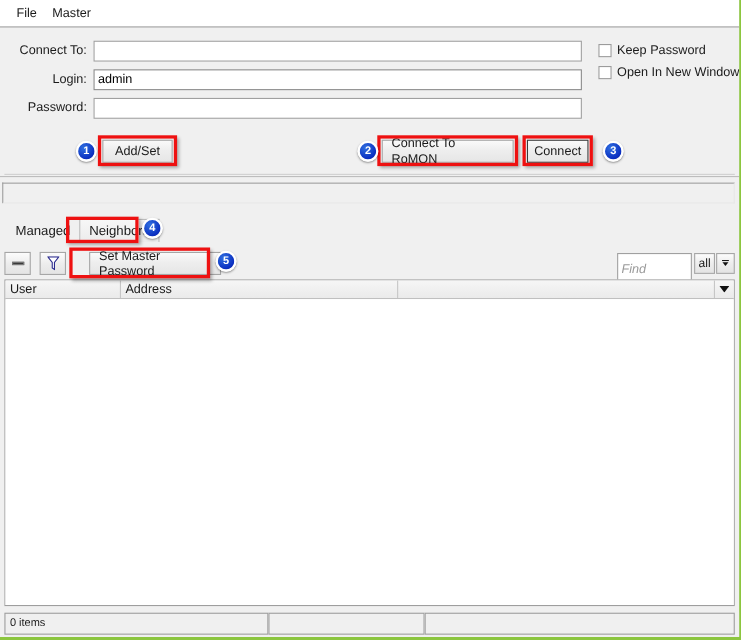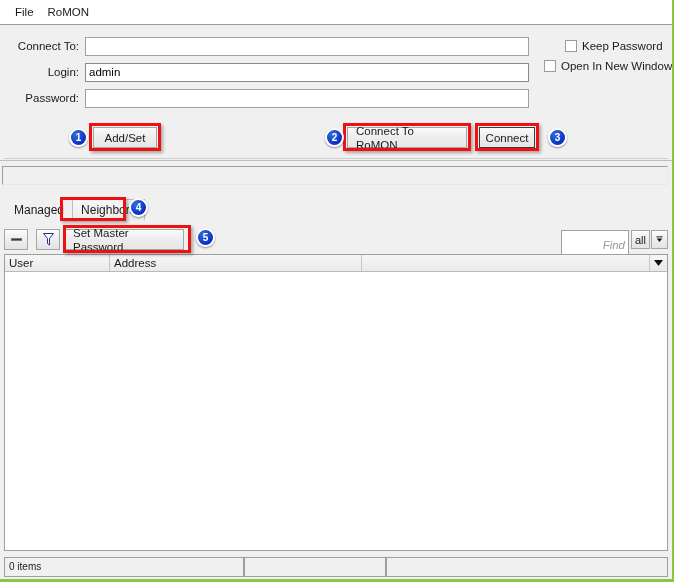--- a/index.html
+++ b/index.html
@@ -323,7 +323,7 @@
 
   <div class="menubar">
     <div class="menu-item">File</div>
-    <div class="menu-item">RoMON</div>
+    <div class="menu-item">Master</div>
   </div>
 
   <div class="form-panel">

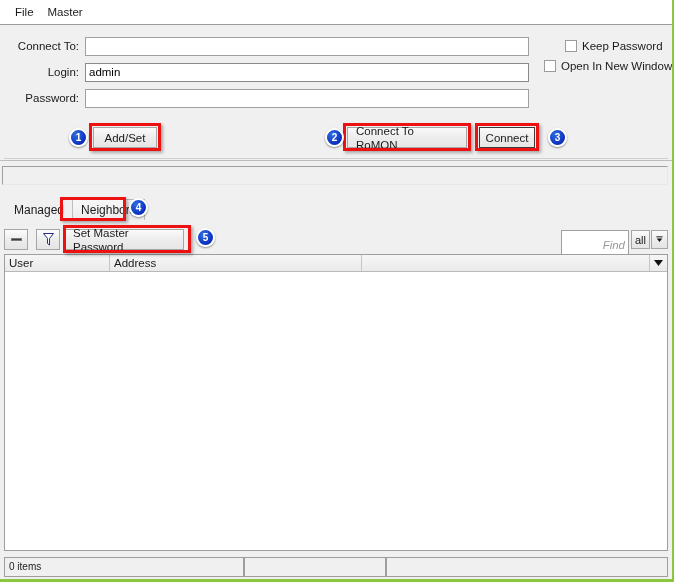--- a/index.html
+++ b/index.html
@@ -343,7 +343,7 @@
       <input class="form-input focused" type="text" value="admin" style="">
     </div>
 
-    <div class="chk-row" style="left:544px; top:12px;margin-left:21px;">
+    <div class="chk-row" style="left:544px; top:12px;">
       <div class="chk-box"></div>
       <div class="chk-label">Keep Password</div>
     </div>

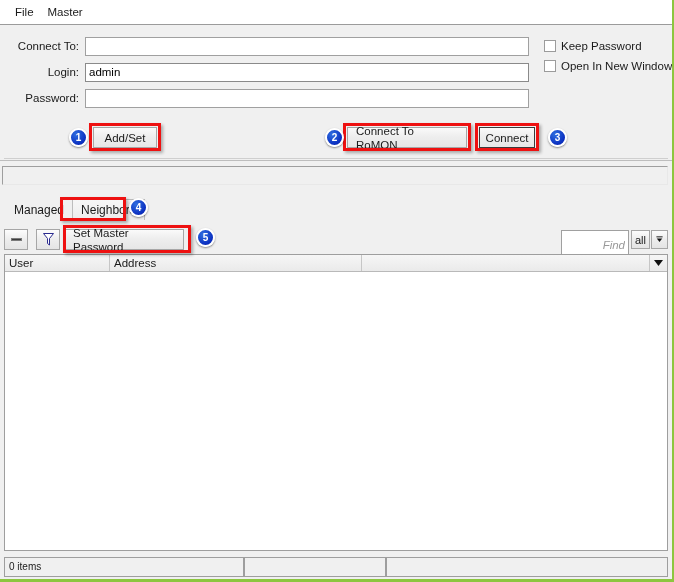--- a/index.html
+++ b/index.html
@@ -383,7 +383,7 @@
       </svg>
     </div>
 
-    <div class="btn" style="position:absolute; left:64px; top:1px; width:120px; height:21px;">Set Master Password</div>
+    <div class="btn" style="position:absolute; left:81px; top:1px; width:120px; height:21px;">Set Master Password</div>
 
     <input class="find-input" style="left: 561px; top: 2px;" type="text" placeholder="Find">
 

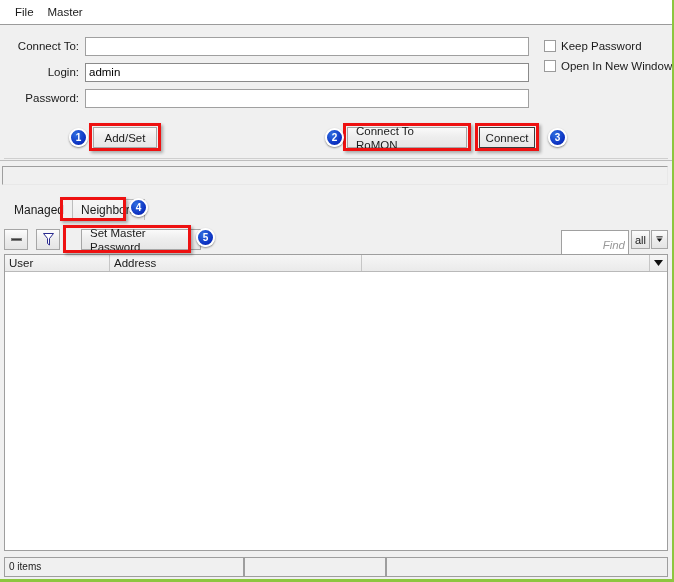--- a/index.html
+++ b/index.html
@@ -229,7 +229,6 @@
     color: #000;
     padding: 14px 3px;
     outline: none;
-    text-align: right;
   }
   .find-input::placeholder {
     color: #999999;

